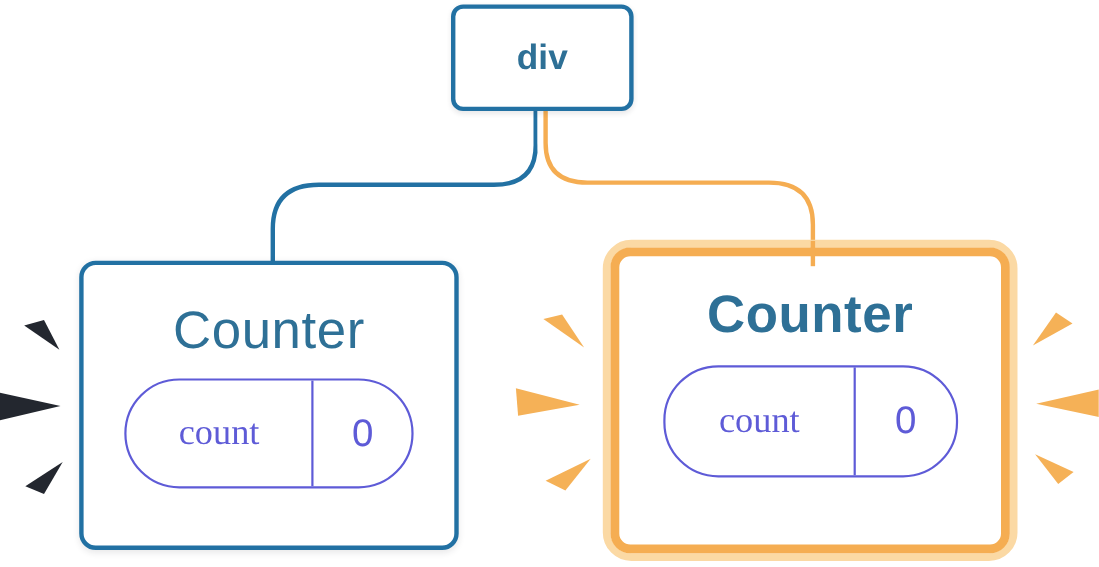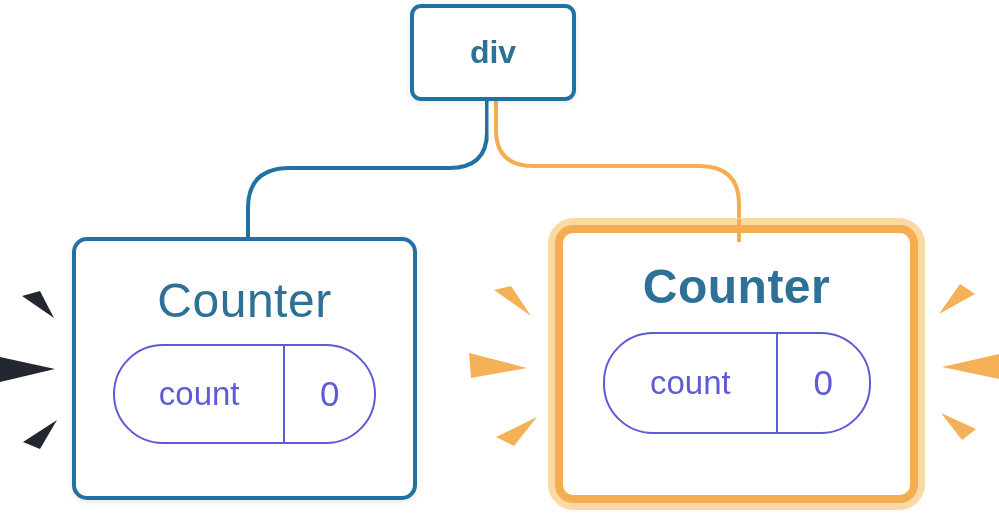--- a/index.html
+++ b/index.html
@@ -80,6 +80,7 @@
     flex:0 0 65%;
     display:flex;align-items:center;justify-content:center;
     border-right:2.5px solid var(--purple);
+    font-family:Liberation Serif, serif;
   }
   .pill-value-cell{
     flex:1 1 auto;

